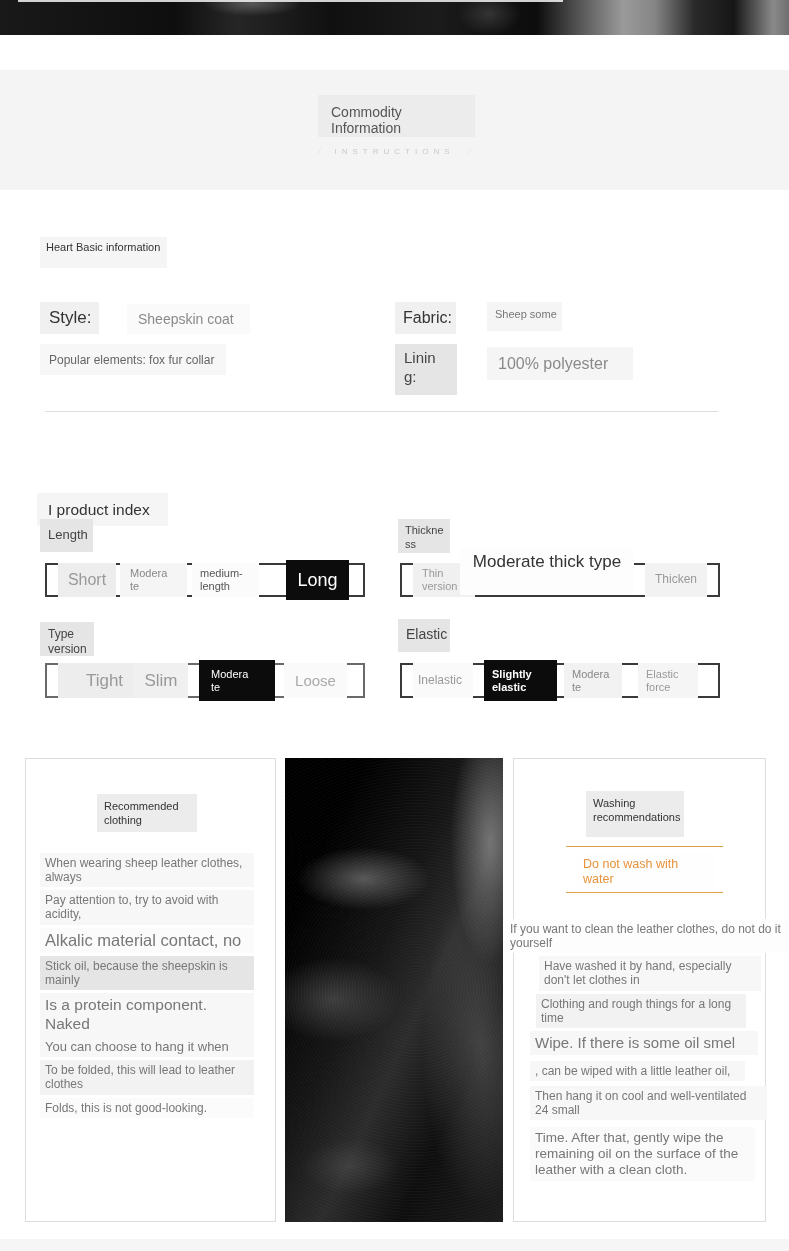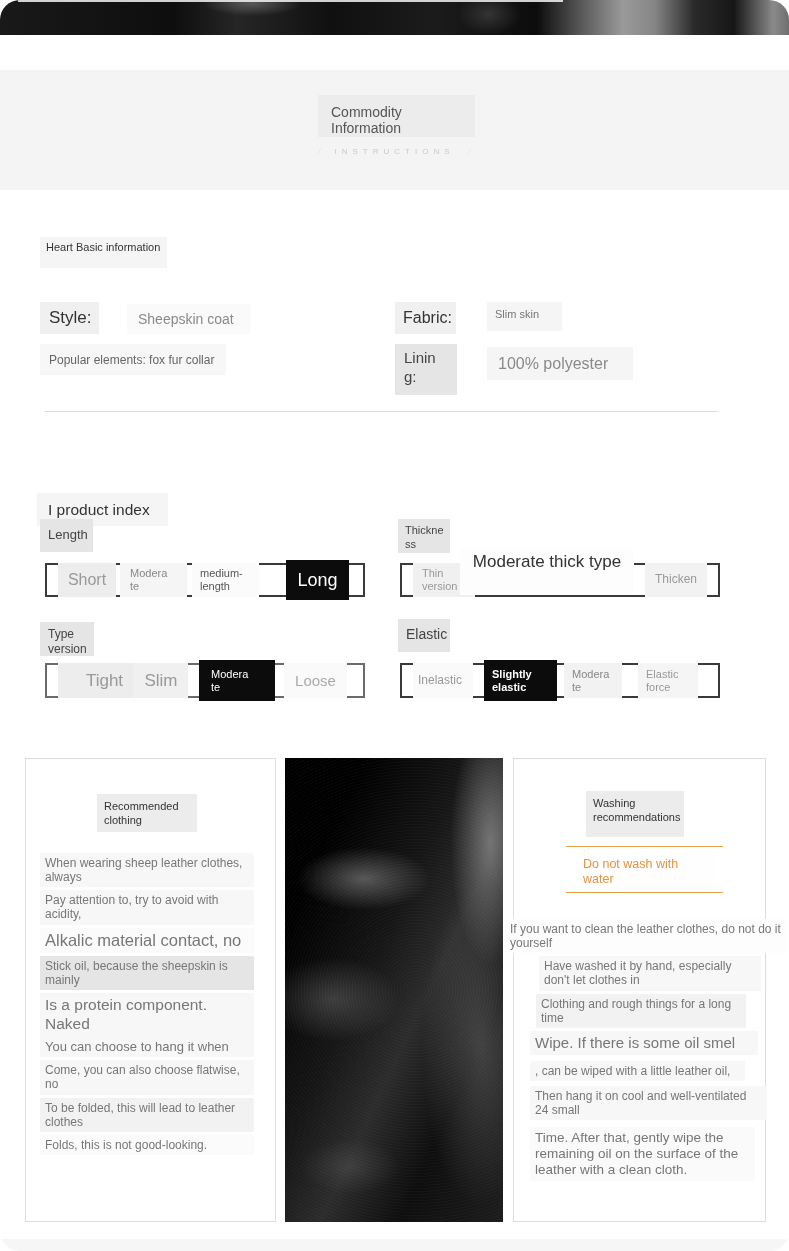--- a/index.html
+++ b/index.html
@@ -5,7 +5,7 @@
   html,body{margin:0;padding:0;background:#fff;}
   *{box-sizing:border-box;}
   .page{position:relative;width:789px;height:1251px;background:#fff;overflow:hidden;
-        font-family:"Liberation Sans",sans-serif;color:#333;border-radius:20px;}
+        font-family:"Liberation Sans",sans-serif;color:#333;}
   .abs{position:absolute;}
 
   

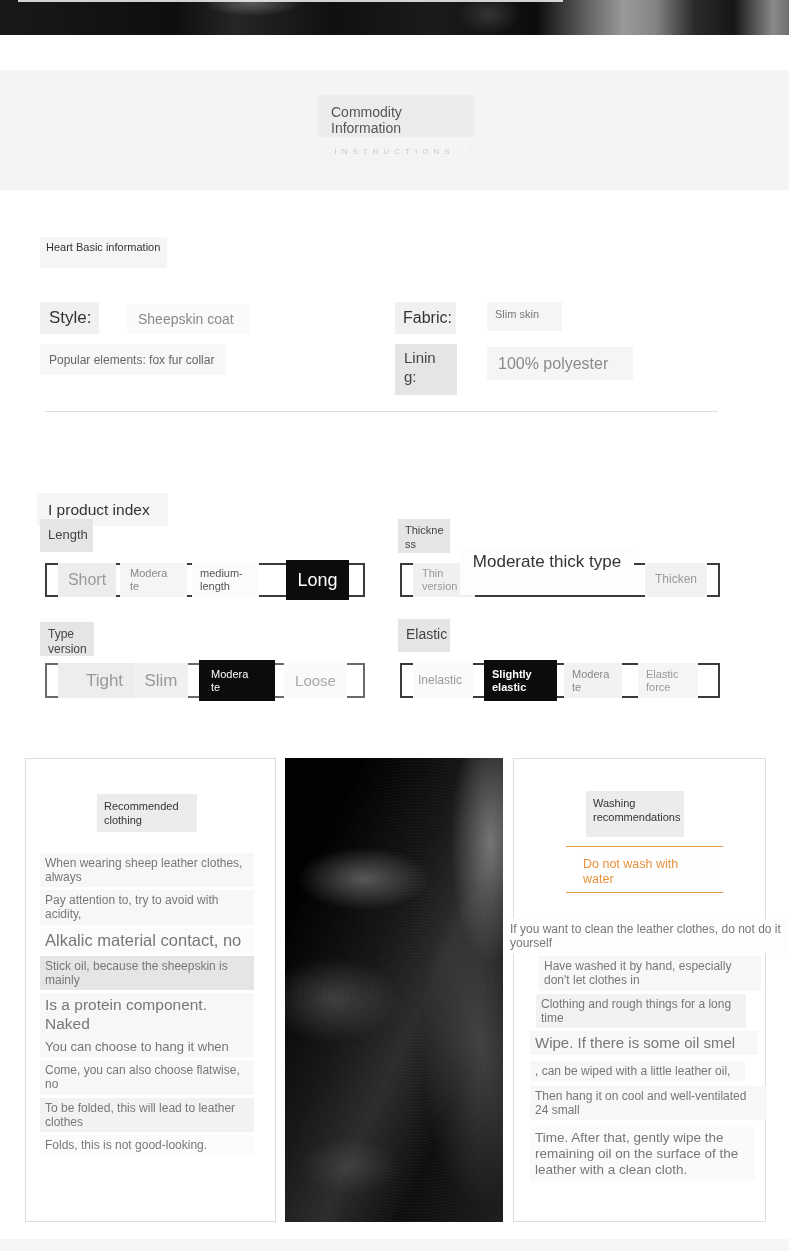--- a/index.html
+++ b/index.html
@@ -147,7 +147,7 @@
   <div class="abs lbl style-lbl">Style:</div>
   <div class="abs val style-val">Sheepskin coat</div>
   <div class="abs lbl fabric-lbl">Fabric:</div>
-  <div class="abs val fabric-val">Slim skin</div>
+  <div class="abs val fabric-val">Sheep some</div>
   <div class="abs popular">Popular elements: fox fur collar</div>
   <div class="abs grp-lbl lining-lbl">Lining:</div>
   <div class="abs val lining-val">100% polyester</div>

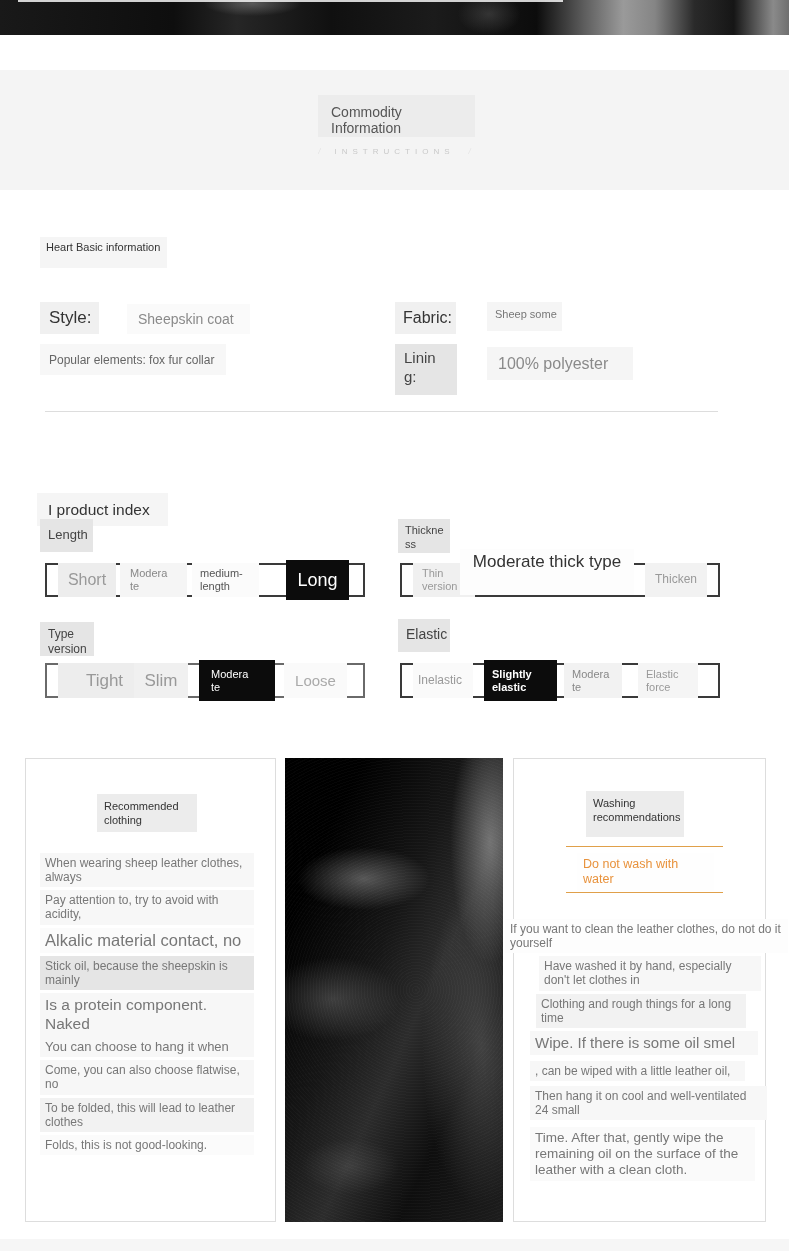--- a/index.html
+++ b/index.html
@@ -196,7 +196,6 @@
       <p class="sm bg2">Stick oil, because the sheepskin is mainly</p>
       <p class="lg2">Is a protein component. Naked</p>
       <p class="md1">You can choose to hang it when</p>
-      <p class="sm">Come, you can also choose flatwise, no</p>
       <p class="sm bg3">To be folded, this will lead to leather clothes</p>
       <p class="sm bg4">Folds, this is not good-looking.</p>
     </div>

